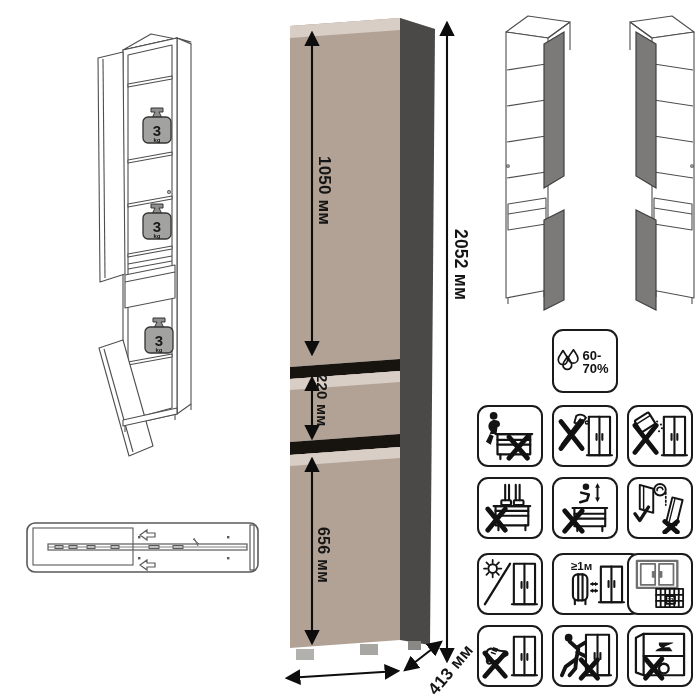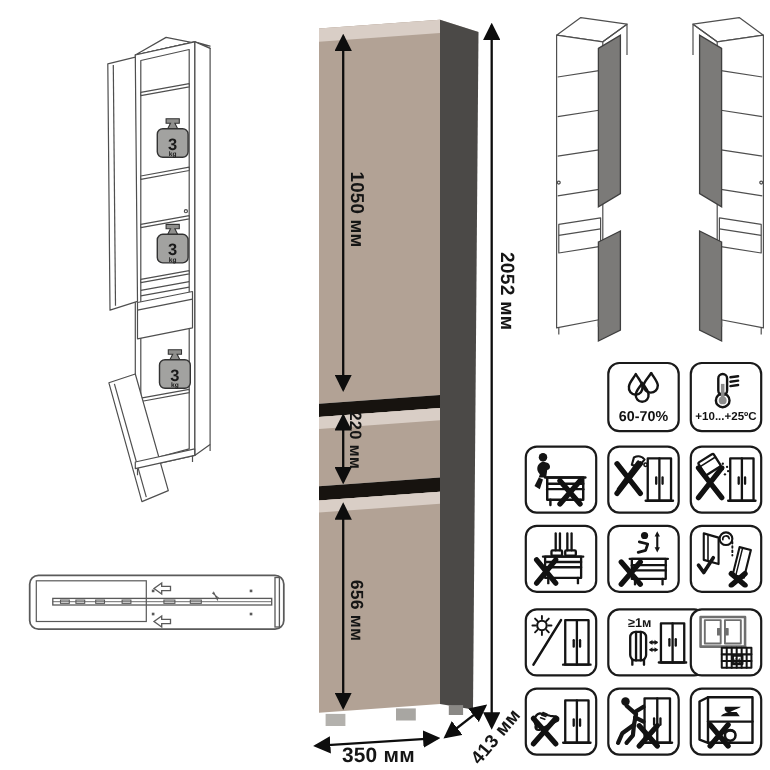--- a/index.html
+++ b/index.html
@@ -9,7 +9,7 @@
   .dim{color:#151515;font-weight:bold;letter-spacing:.2px;display:flex;align-items:center;justify-content:center;}
   .dim.v{writing-mode:vertical-rl;}
   .tile{position:absolute;box-sizing:border-box;border:2.6px solid #1a1a1a;border-radius:11px;background:#fff;
-        display:flex;flex-direction:column;align-items:center;justify-content:center;}
+        display:flex;flex-direction:row;align-items:center;justify-content:center;}
   .tile .lbl{font-weight:bold;color:#111;line-height:1;margin-top:2px;}
   .wicon{display:block;}
   .wicon .ln{stroke:#141414;fill:none;stroke-linecap:round;stroke-linejoin:round;}

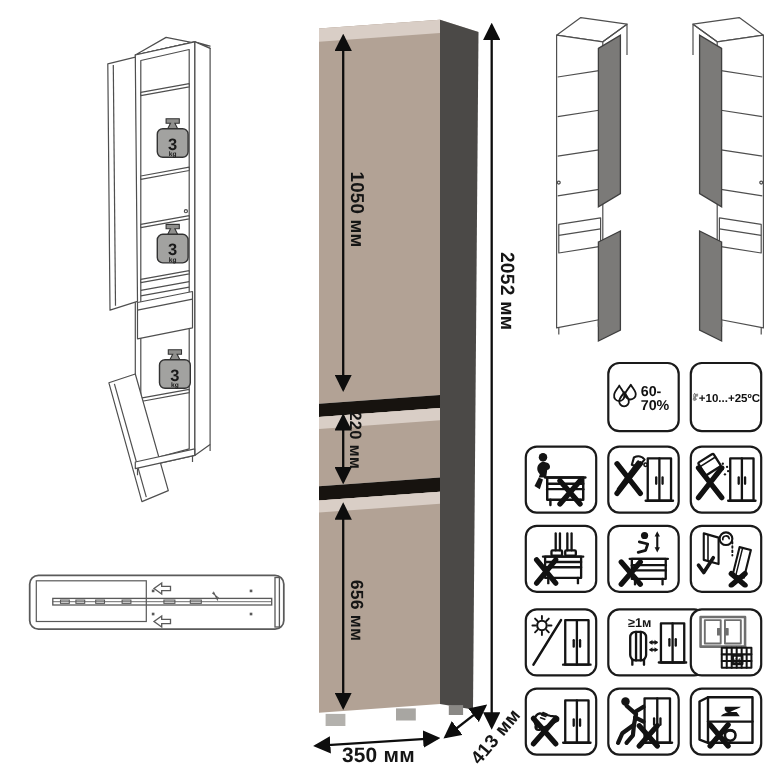--- a/index.html
+++ b/index.html
@@ -153,20 +153,6 @@
     <div class="lbl" style="font-size:13px">60-70%</div>
   </div>
 
-  <div class="tile" style="left:627px;top:329px;width:66px;height:64px">
-    <svg class="wicon" width="30" height="34" viewBox="0 0 30 34">
-      <g class="ln" stroke-width="2.2">
-        <rect x="8" y="2" width="8" height="19" rx="4"></rect>
-        <circle cx="12" cy="26" r="6.2"></circle>
-        <line x1="19" y1="5" x2="26" y2="4"></line>
-        <line x1="19" y1="9" x2="26" y2="8"></line>
-        <line x1="19" y1="13" x2="26" y2="12"></line>
-      </g>
-      <circle cx="12" cy="26" r="3.6" fill="#8c8c8c"></circle>
-      <rect x="10.4" y="11" width="3.2" height="14" fill="#8c8c8c"></rect>
-    </svg>
-    <div class="lbl" style="font-size:10.5px">+10...+25ºC</div>
-  </div>
 
   <div class="tile" style="left:477px;top:405px;width:66px;height:62px">
     <svg class="wicon" width="56" height="52" viewBox="0 0 58 54">

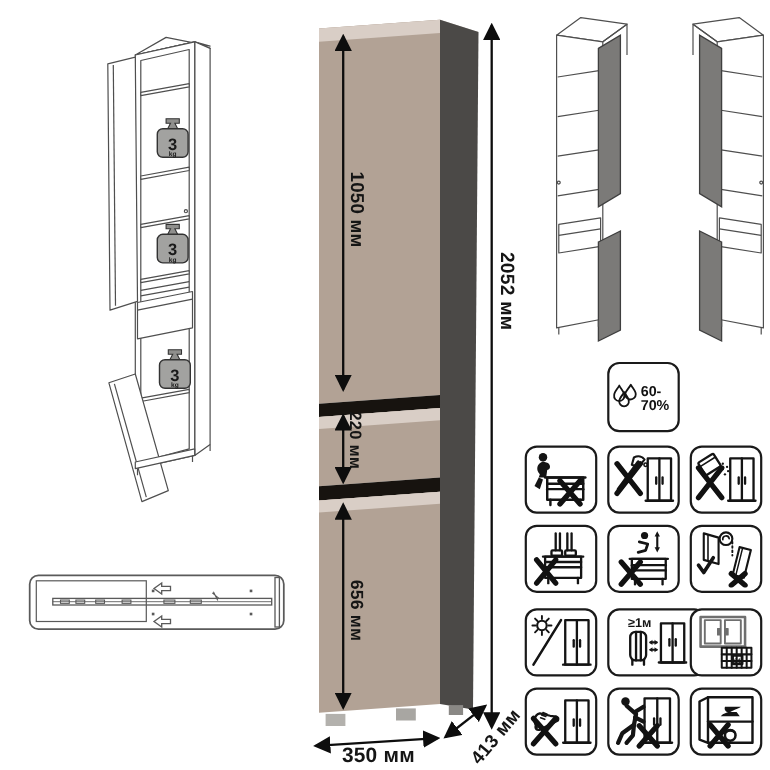--- a/index.html
+++ b/index.html
@@ -123,7 +123,6 @@
   <div class="abs dim v" style="left:314px;top:364px;height:72px;font-size:15px">220 мм</div>
   <div class="abs dim v" style="left:314px;top:500px;height:110px;font-size:16px">656 мм</div>
   <div class="abs dim v" style="left:450px;top:212px;height:105px;font-size:17.5px">2052 мм</div>
-  <div class="abs dim" style="left:288px;top:677px;width:112px;font-size:19px">350 мм</div>
   <div class="abs dim" style="left:419px;top:660px;width:64px;font-size:17px;transform:rotate(-50deg)">413 мм</div>
 
   <svg class="abs wf" style="left:500px;top:8px" width="200" height="305" viewBox="0 0 200 305">

